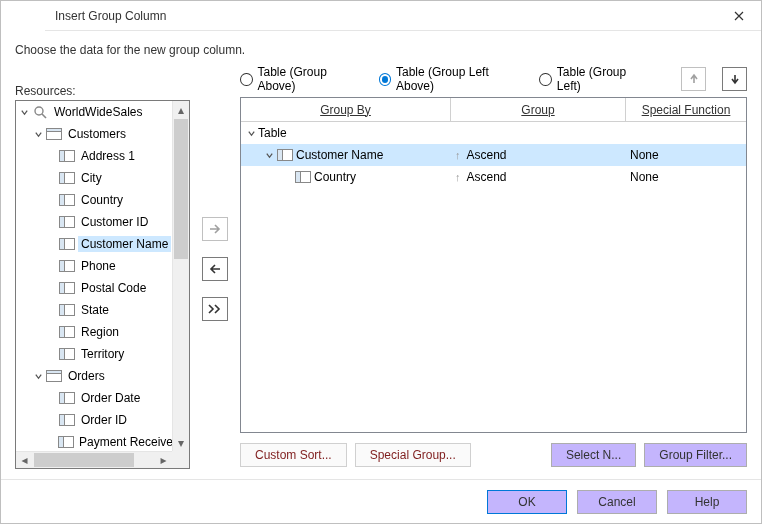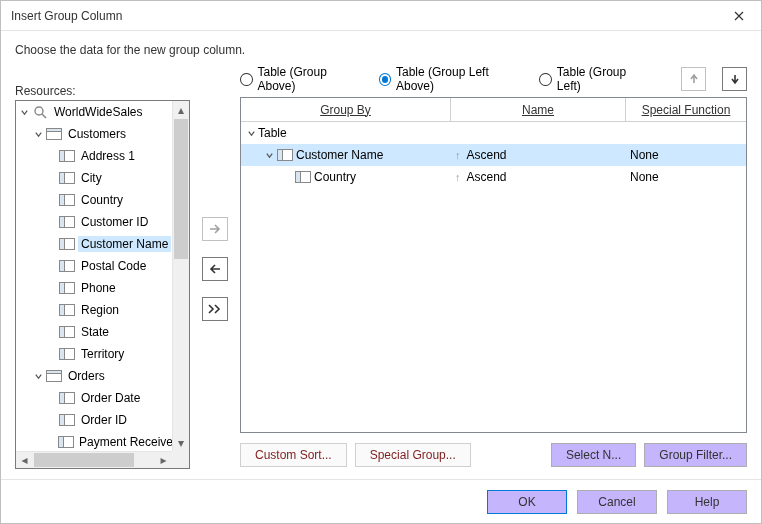--- a/index.html
+++ b/index.html
@@ -5,7 +5,7 @@
   * { box-sizing: border-box; font-family: "Segoe UI", Tahoma, sans-serif; font-size: 12px; }
   body { margin: 0; background: #fff; }
   .window { width: 762px; height: 524px; border: 1px solid #bfbfbf; display: flex; flex-direction: column; }
-  .titlebar { height: 30px; display: flex; align-items: center; padding: 0 2px 0 10px; border-bottom: 1px solid #e5e5e5; }
+  .titlebar { height: 30px; display: flex; align-items: center; padding: 0 2px 0 10px; border-bottom: 1px solid #e5e5e5; margin-left: 44px; }
   .titlebar .title { flex: 1; color: #333; }
   .titlebar .close { width: 40px; height: 28px; display: flex; align-items: center; justify-content: center; color: #333; }
   .content { flex: 1; padding: 12px 14px 10px 14px; display: flex; flex-direction: column; overflow: hidden; }

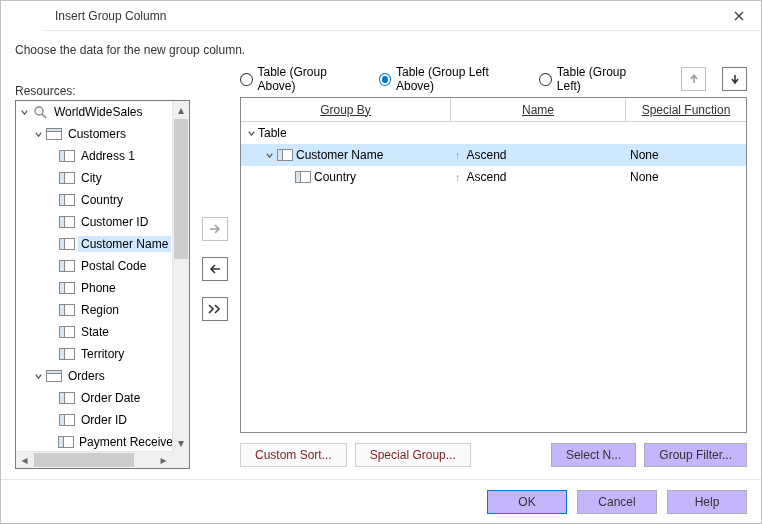--- a/index.html
+++ b/index.html
@@ -307,7 +307,7 @@
         <div class="grid">
           <div class="grid-head">
             <div class="hcell col-g">Group By</div>
-            <div class="hcell col-s">Name</div>
+            <div class="hcell col-s">Group</div>
             <div class="hcell col-f">Special Function</div>
           </div>
           <div class="grid-body" id="grid-body">

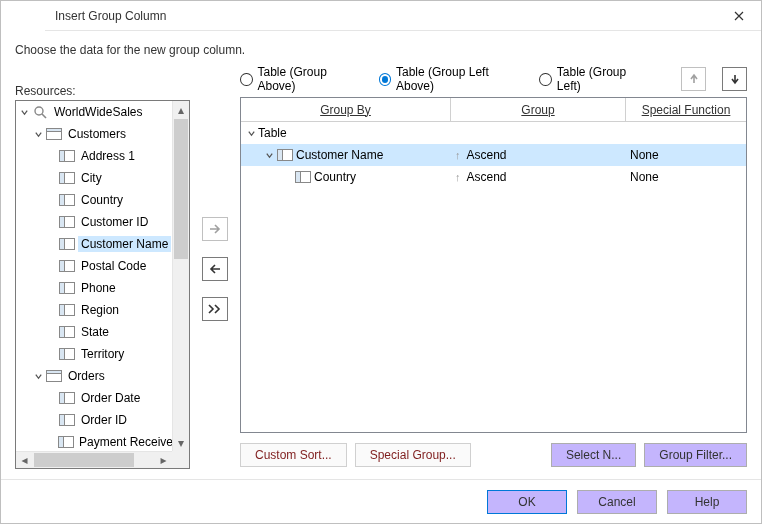--- a/index.html
+++ b/index.html
@@ -162,16 +162,16 @@
                       <rect x="0.5" y="0.5" width="5" height="11" fill="#d9e6f2" stroke="#888"></rect>
                     </svg>
                   </span>
+                  <span class="label">Phone</span>
+                </div>
+                <div class="tree-row" style="padding-left:42px">
+                  <span class="node-ico field-ico">
+                    <svg width="16" height="12" viewBox="0 0 16 12">
+                      <rect x="0.5" y="0.5" width="15" height="11" fill="#fff" stroke="#888"></rect>
+                      <rect x="0.5" y="0.5" width="5" height="11" fill="#d9e6f2" stroke="#888"></rect>
+                    </svg>
+                  </span>
                   <span class="label">Postal Code</span>
-                </div>
-                <div class="tree-row" style="padding-left:42px">
-                  <span class="node-ico field-ico">
-                    <svg width="16" height="12" viewBox="0 0 16 12">
-                      <rect x="0.5" y="0.5" width="15" height="11" fill="#fff" stroke="#888"></rect>
-                      <rect x="0.5" y="0.5" width="5" height="11" fill="#d9e6f2" stroke="#888"></rect>
-                    </svg>
-                  </span>
-                  <span class="label">Phone</span>
                 </div>
                 <div class="tree-row" style="padding-left:42px">
                   <span class="node-ico field-ico">

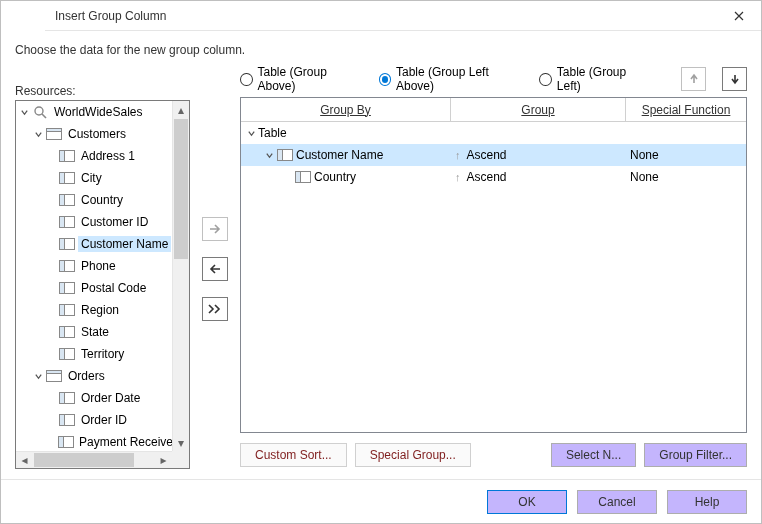--- a/index.html
+++ b/index.html
@@ -180,16 +180,16 @@
                       <rect x="0.5" y="0.5" width="5" height="11" fill="#d9e6f2" stroke="#888"></rect>
                     </svg>
                   </span>
+                  <span class="label">State</span>
+                </div>
+                <div class="tree-row" style="padding-left:42px">
+                  <span class="node-ico field-ico">
+                    <svg width="16" height="12" viewBox="0 0 16 12">
+                      <rect x="0.5" y="0.5" width="15" height="11" fill="#fff" stroke="#888"></rect>
+                      <rect x="0.5" y="0.5" width="5" height="11" fill="#d9e6f2" stroke="#888"></rect>
+                    </svg>
+                  </span>
                   <span class="label">Region</span>
-                </div>
-                <div class="tree-row" style="padding-left:42px">
-                  <span class="node-ico field-ico">
-                    <svg width="16" height="12" viewBox="0 0 16 12">
-                      <rect x="0.5" y="0.5" width="15" height="11" fill="#fff" stroke="#888"></rect>
-                      <rect x="0.5" y="0.5" width="5" height="11" fill="#d9e6f2" stroke="#888"></rect>
-                    </svg>
-                  </span>
-                  <span class="label">State</span>
                 </div>
                 <div class="tree-row" style="padding-left:42px">
                   <span class="node-ico field-ico">

